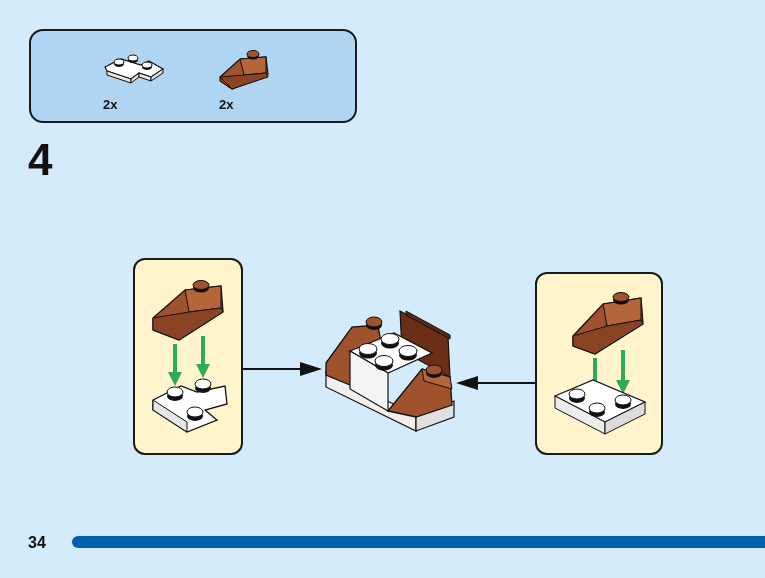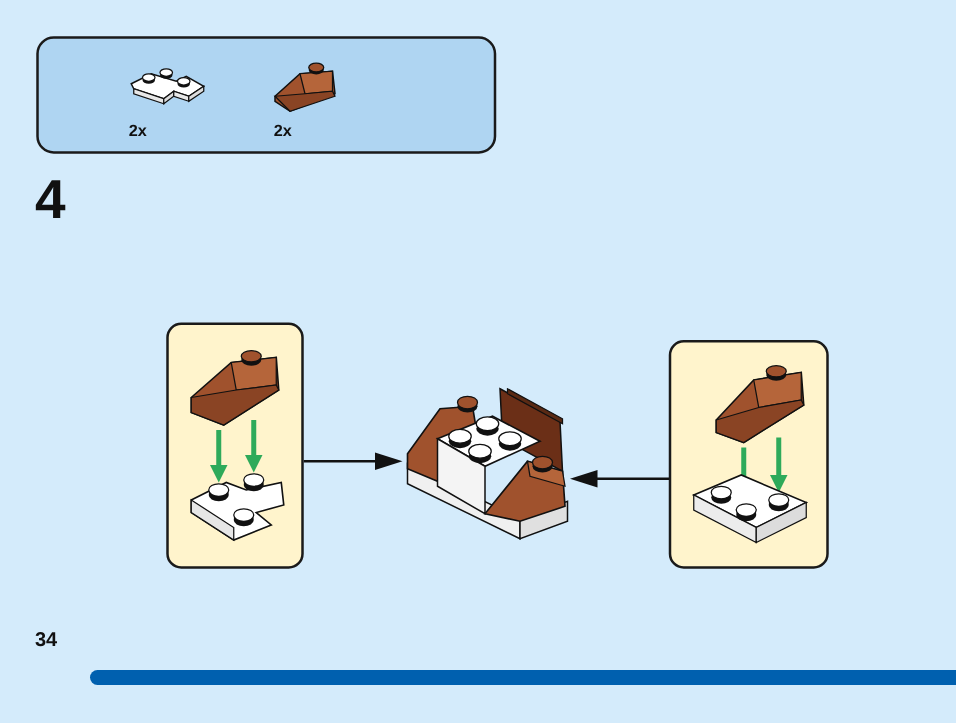--- a/index.html
+++ b/index.html
@@ -4,7 +4,7 @@
 <style>
   html,body{margin:0;padding:0;}
   body{width:765px;height:578px;background:#d4ebfb;position:relative;overflow:hidden;font-family:"Liberation Sans",sans-serif;}
-  .parts-box{position:absolute;left:29px;top:29px;width:368px;height:94px;background:#afd5f2;border:2px solid #1a1a1a;border-radius:14px;box-sizing:border-box;}
+  .parts-box{position:absolute;left:29px;top:29px;width:328px;height:94px;background:#afd5f2;border:2px solid #1a1a1a;border-radius:14px;box-sizing:border-box;}
   .qty{position:absolute;font-weight:bold;font-size:13px;color:#111;}
   .step-number{position:absolute;left:28px;top:138px;font-size:44px;font-weight:bold;color:#111;line-height:1;}
   .sub-panel{position:absolute;background:#fff4cc;border:2px solid #1a1a1a;border-radius:12px;box-sizing:border-box;}

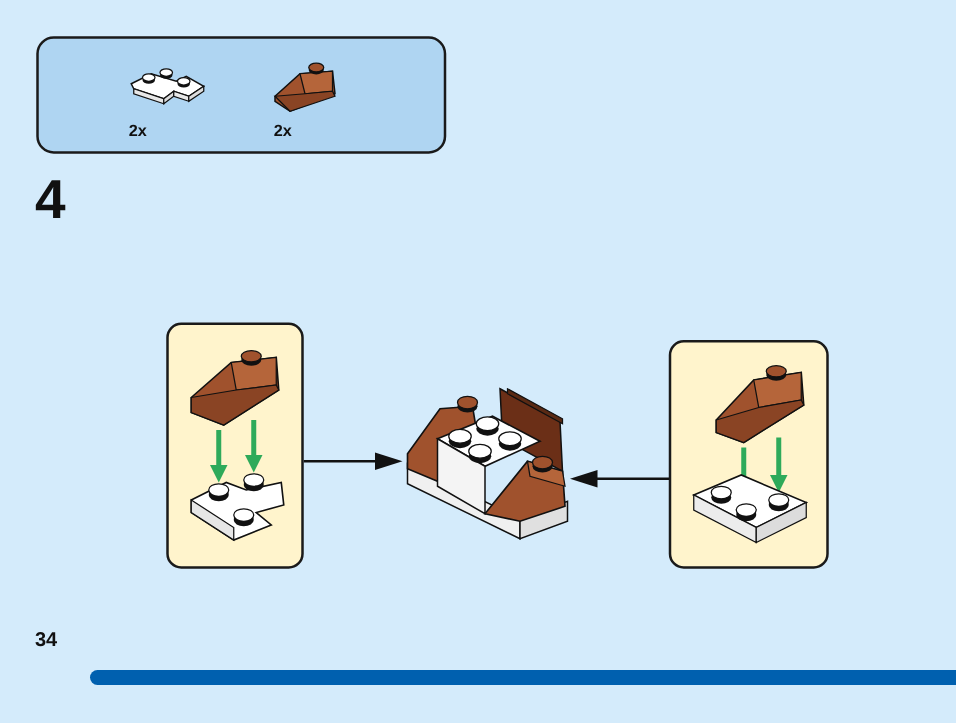--- a/index.html
+++ b/index.html
@@ -10,7 +10,7 @@
   .sub-panel{position:absolute;background:#fff4cc;border:2px solid #1a1a1a;border-radius:12px;box-sizing:border-box;}
   .connector{position:absolute;height:2px;background:#111;}
   .arrowhead{position:absolute;width:0;height:0;border-top:7px solid transparent;border-bottom:7px solid transparent;}
-  .page-number{position:absolute;left:28px;top:504px;font-size:16px;font-weight:bold;color:#111;}
+  .page-number{position:absolute;left:28px;top:534px;font-size:16px;font-weight:bold;color:#111;}
   .page-bar{position:absolute;left:72px;top:536px;width:700px;height:12px;background:#0060af;border-radius:6px 0 0 6px;}
   svg{position:absolute;overflow:visible;}
 </style>

